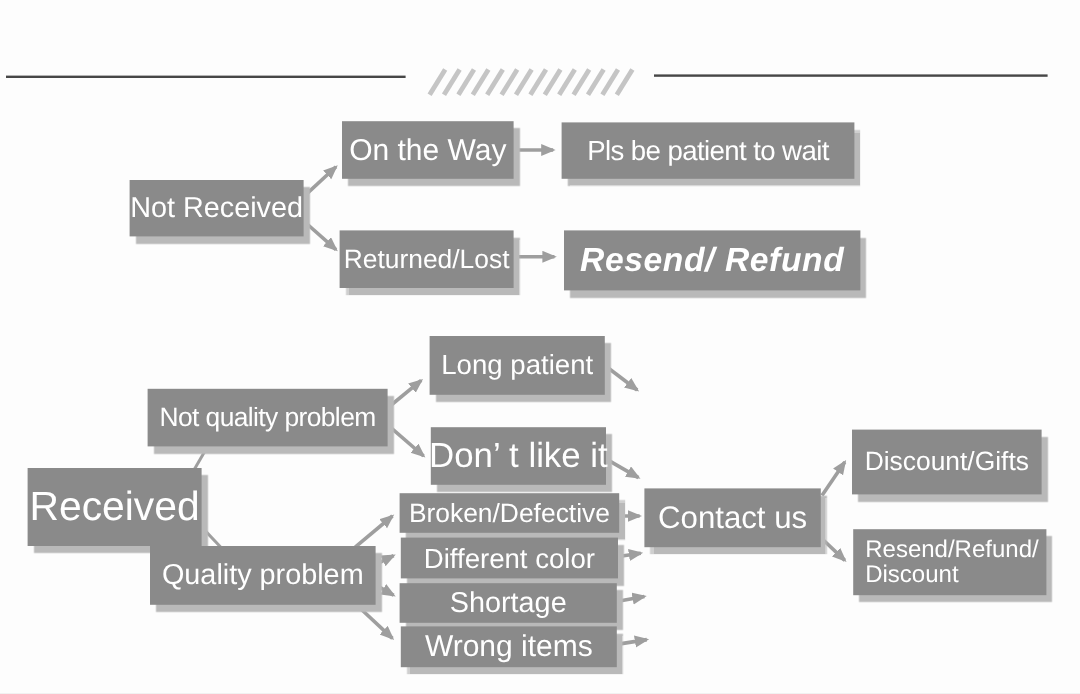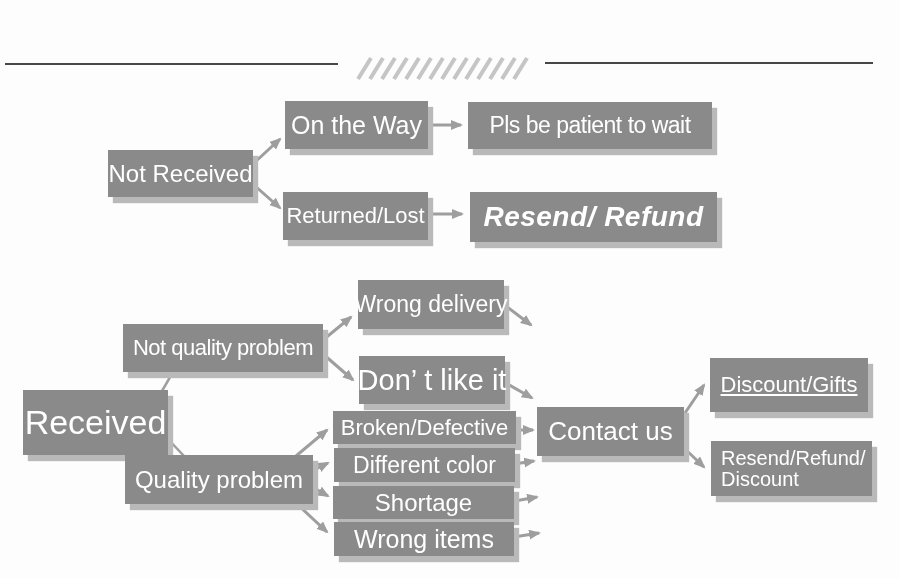--- a/index.html
+++ b/index.html
@@ -106,7 +106,7 @@
         <span>Not quality problem</span>
       </div>
       <div class="node" style="left: 358px; top: 280px; width: 146px; height: 49px; font-size: 23px;">
-        <span>Wrong delivery</span>
+        <span>Long patient</span>
       </div>
       <div class="node" style="left: 359px; top: 356px; width: 146px; height: 48px; font-size: 29px;">
         <span>Don’ t like it</span>

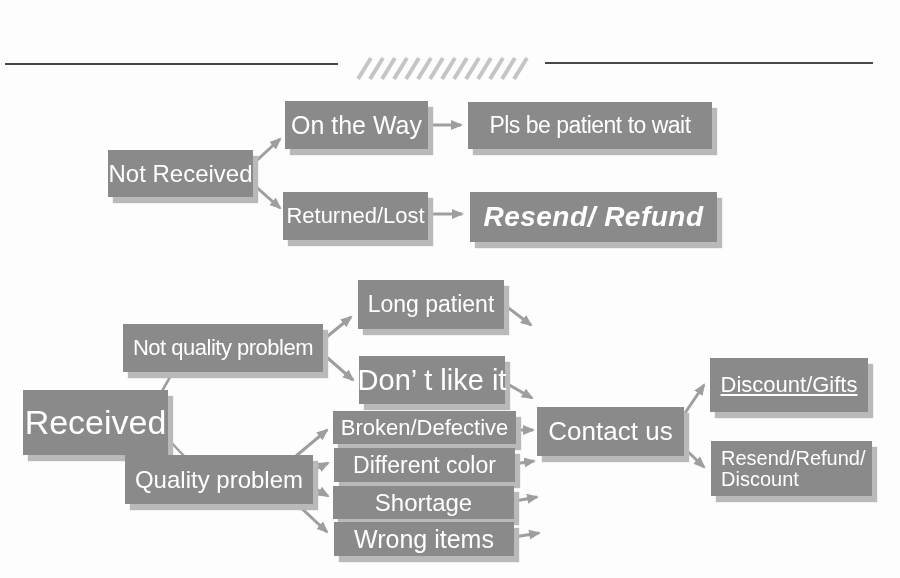--- a/index.html
+++ b/index.html
@@ -129,7 +129,7 @@
       <div class="node" style="left: 537px; top: 407px; width: 147px; height: 49px; font-size: 26px;">
         <span>Contact us</span>
       </div>
-      <div class="node" style="left: 710px; top: 358px; width: 158px; height: 54px; font-size: 22px; text-decoration: underline;">
+      <div class="node" style="left: 710px; top: 358px; width: 158px; height: 54px; font-size: 22px;">
         <span>Discount/Gifts</span>
       </div>
       <div class="node multiline" style="left: 711px; top: 441px; width: 161px; height: 55px; font-size: 20px; justify-content: center;">

